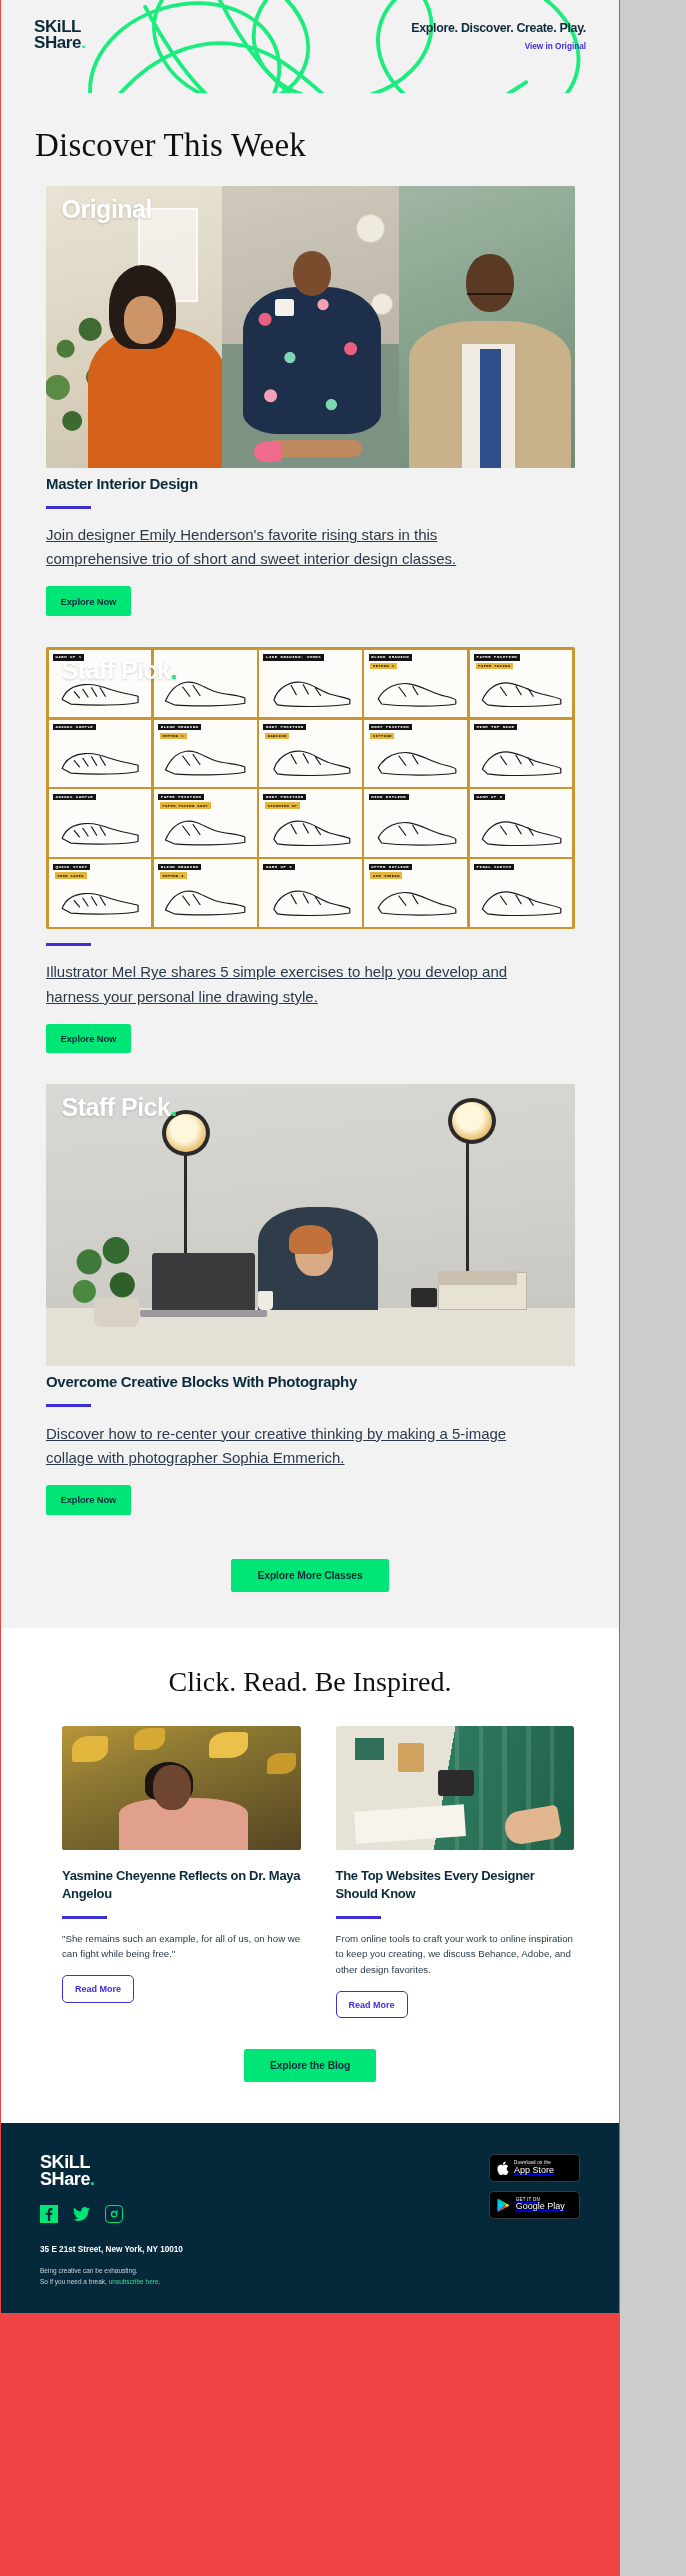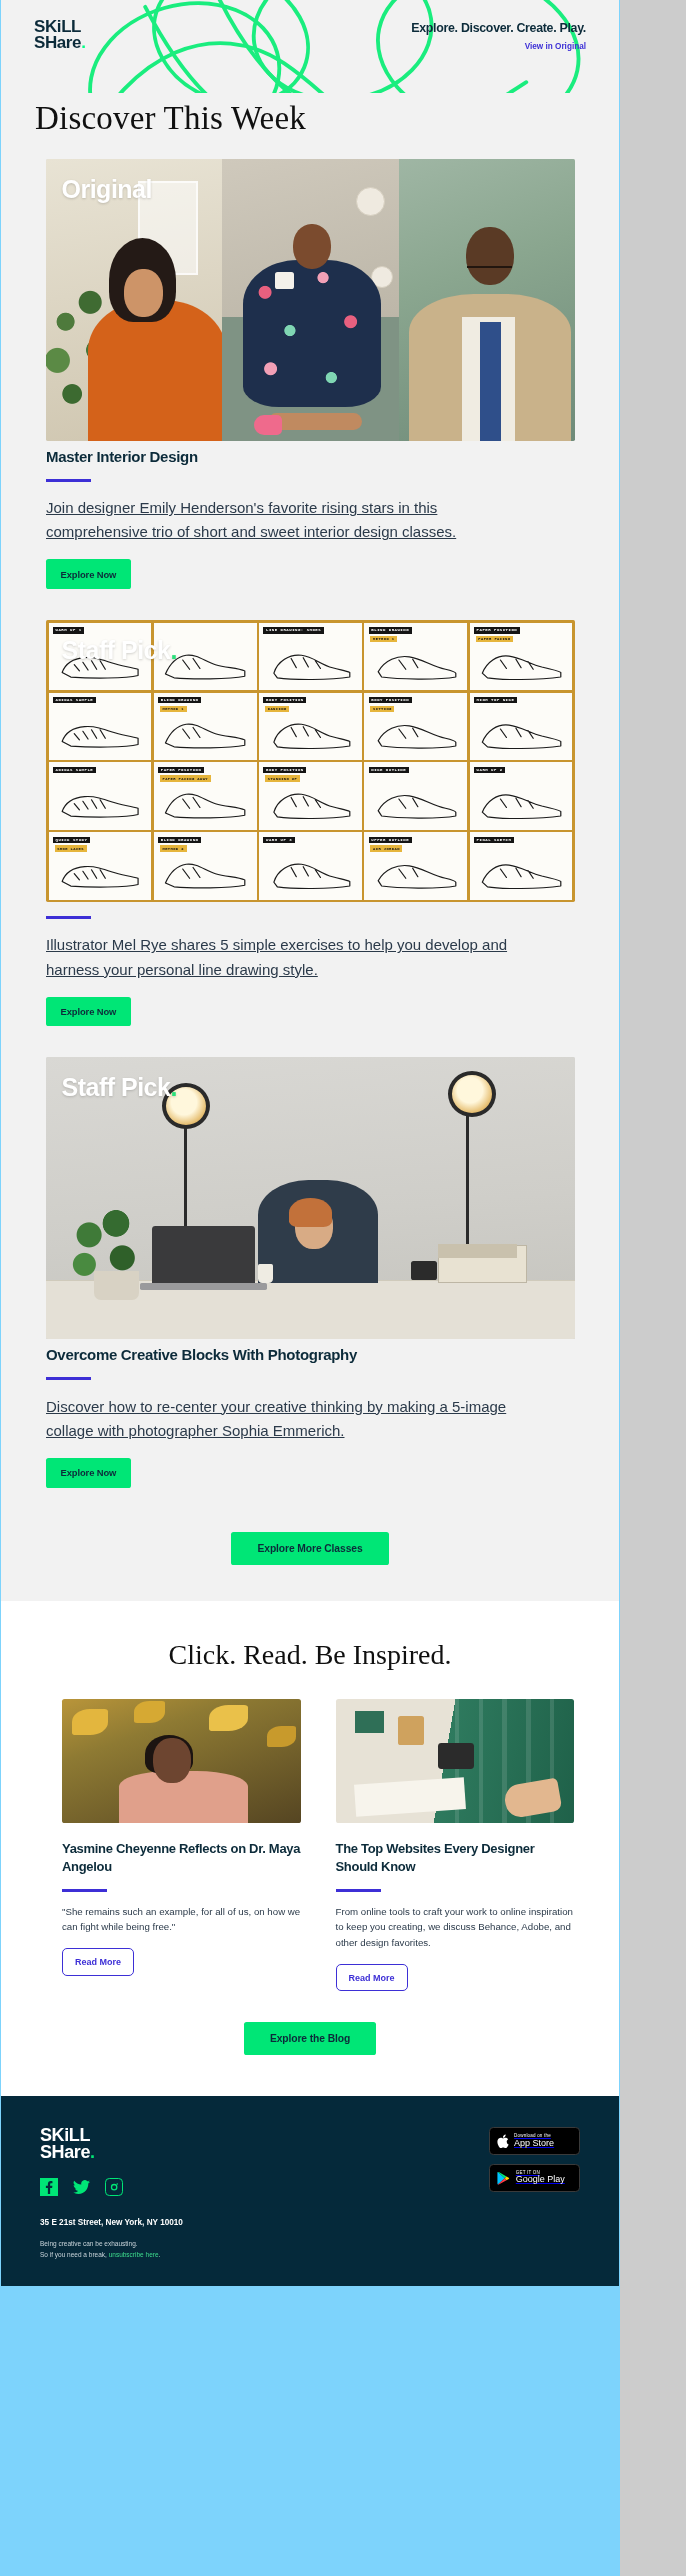--- a/index.html
+++ b/index.html
@@ -11,7 +11,7 @@
   .page {
     width: 620px;
     min-height: 2576px;
-    background: #7dd3fc;
+    background: #ef4444;
     position: relative;
   }
   .email {

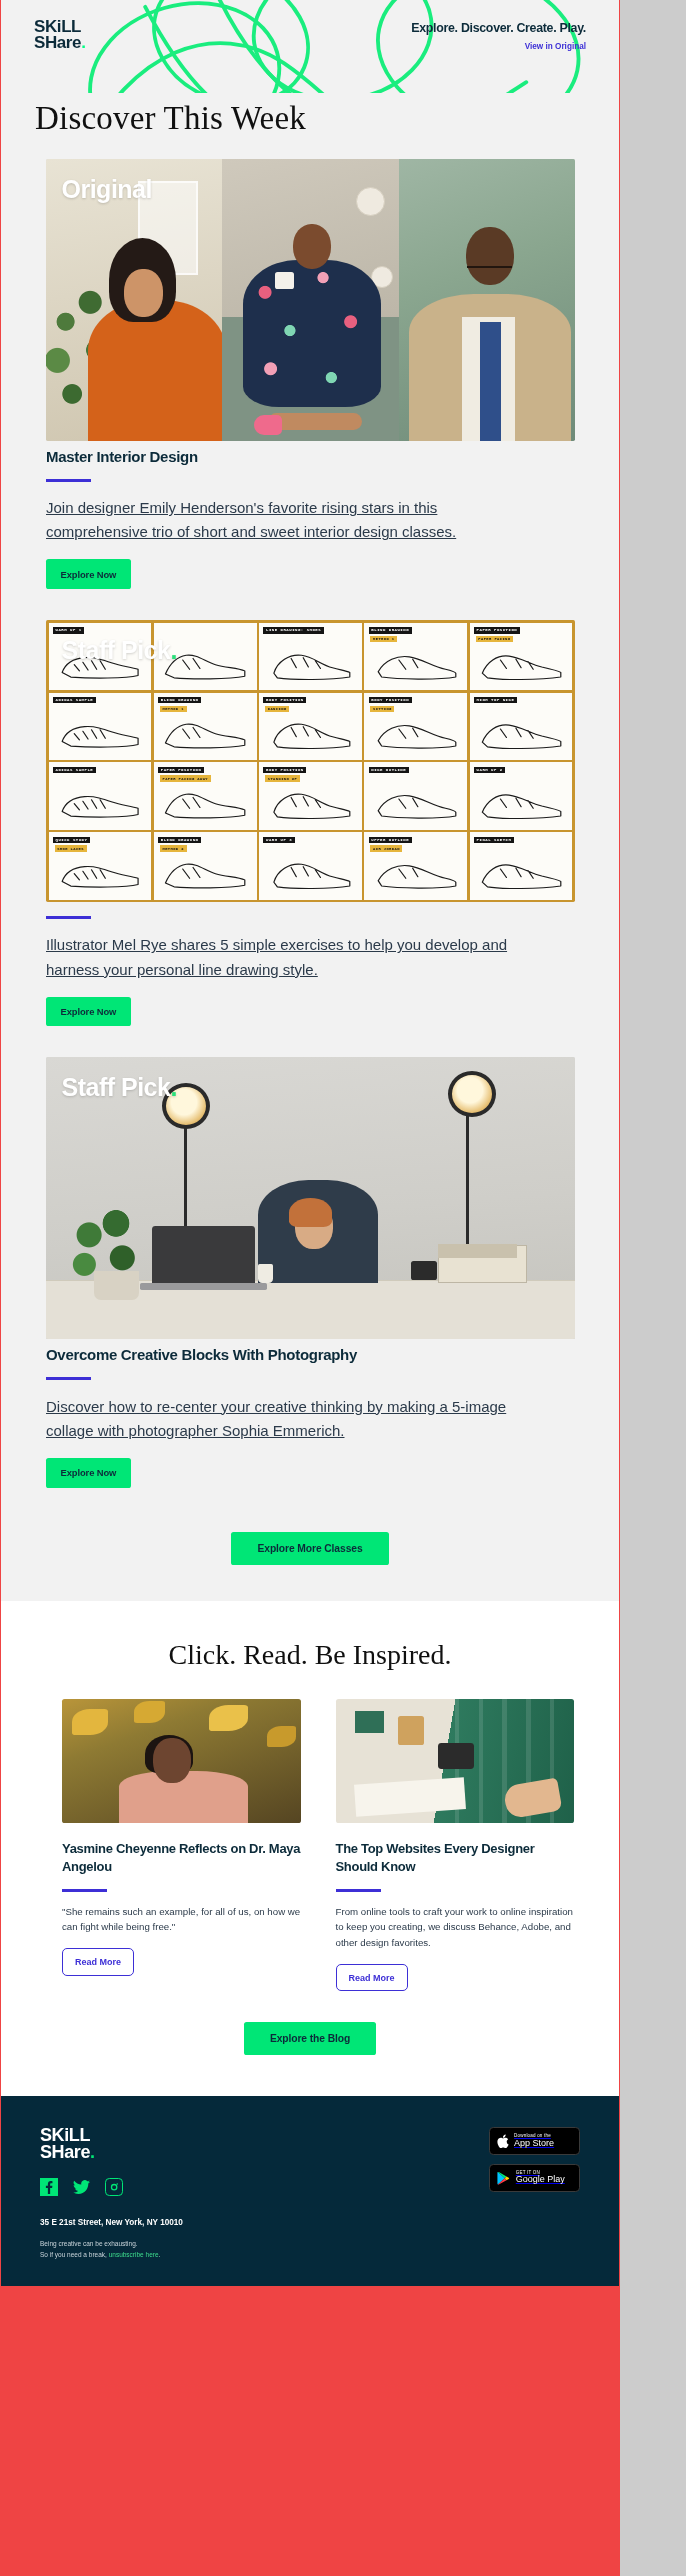--- a/index.html
+++ b/index.html
@@ -73,6 +73,7 @@
     position: relative;
     z-index: 3;
     padding: 6.9px 0 22px 34px;
+    margin-top: 27px;
   }
   .hero-title {
     font-family: "Liberation Serif", serif;

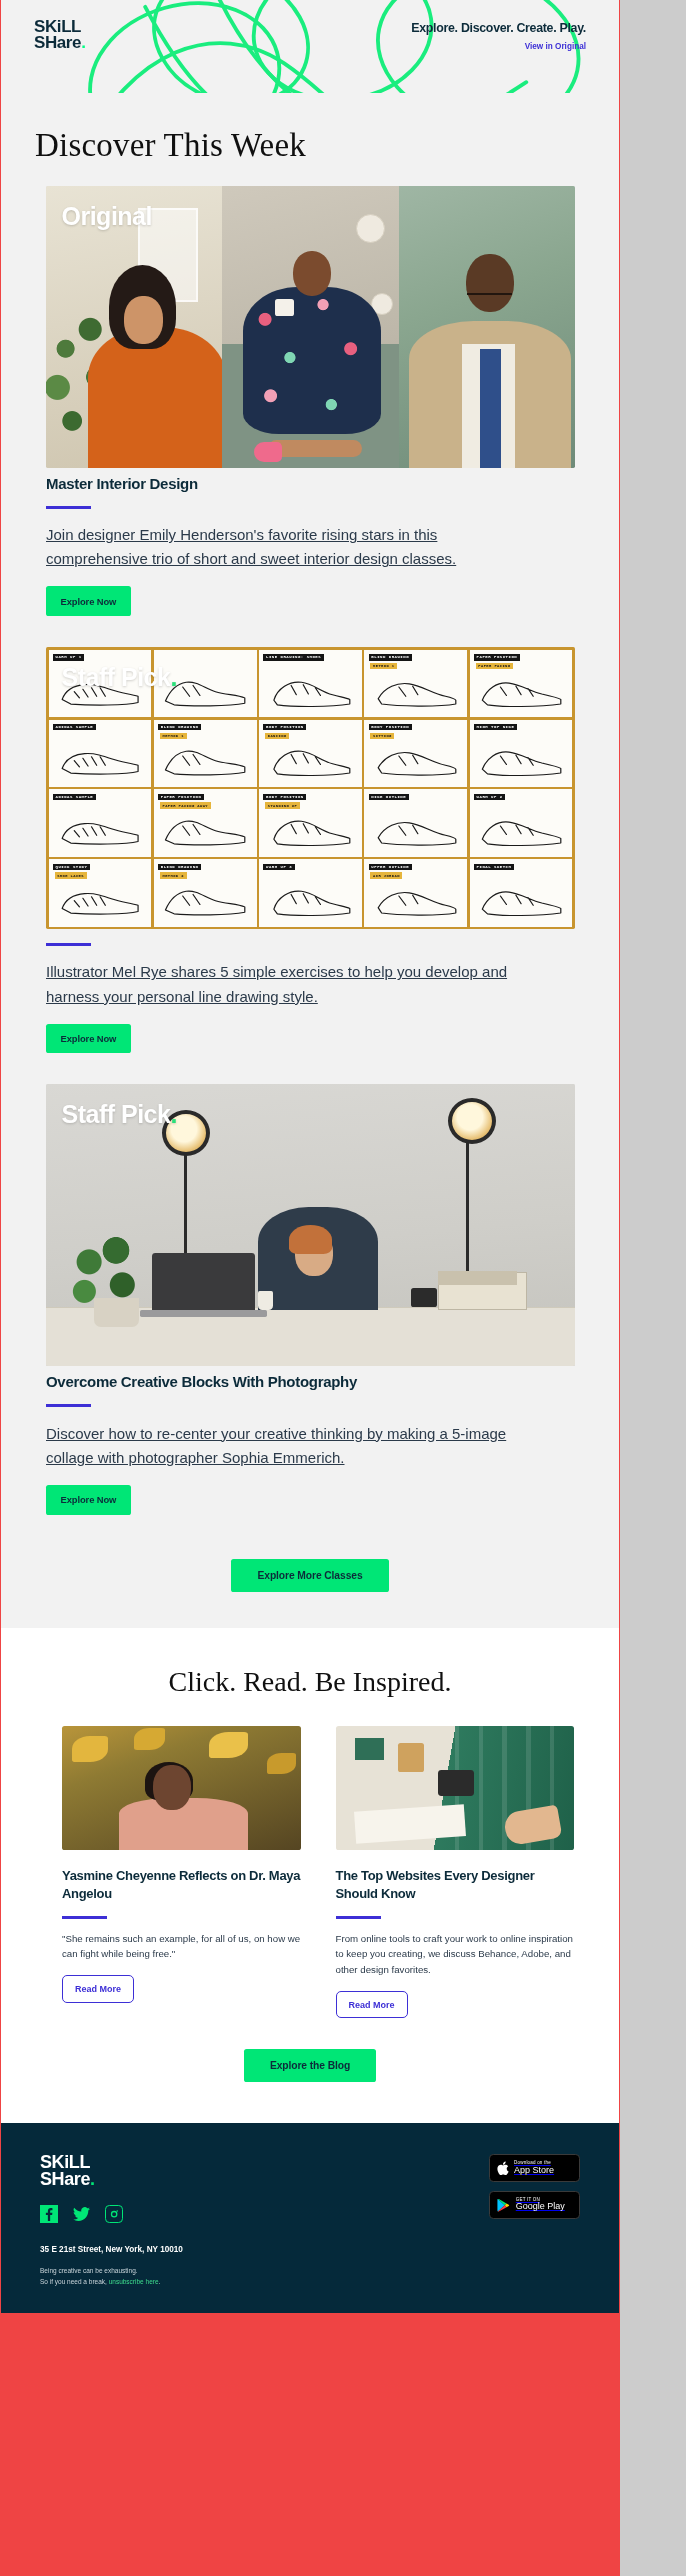--- a/index.html
+++ b/index.html
@@ -96,7 +96,7 @@
   }
   .badge {
     position: absolute;
-    top: 16px;
+    top: 9px;
     left: 15.5px;
     z-index: 6;
     color: #ffffff;

